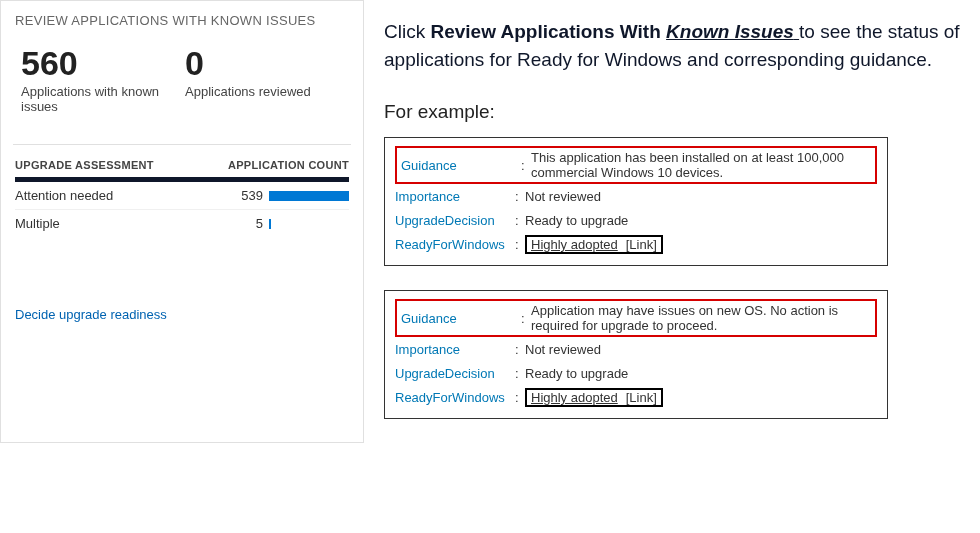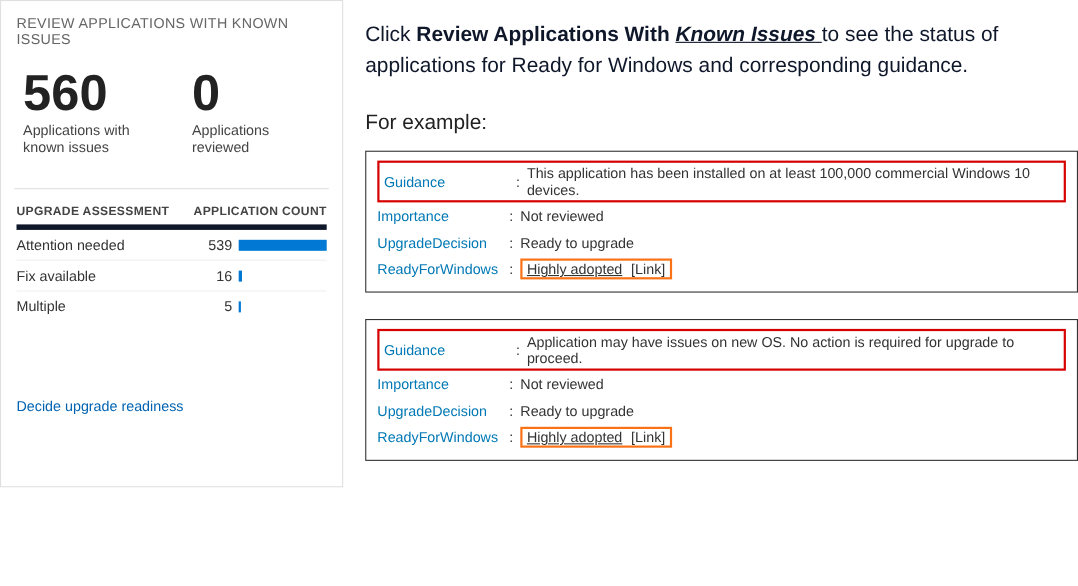--- a/index.html
+++ b/index.html
@@ -33,7 +33,7 @@
     }
     .stat-block { }
     .stat-number {
-      font-size: 46px;
+      font-size: 34px;
       font-weight: 600;
       color: #222;
       line-height: 1;

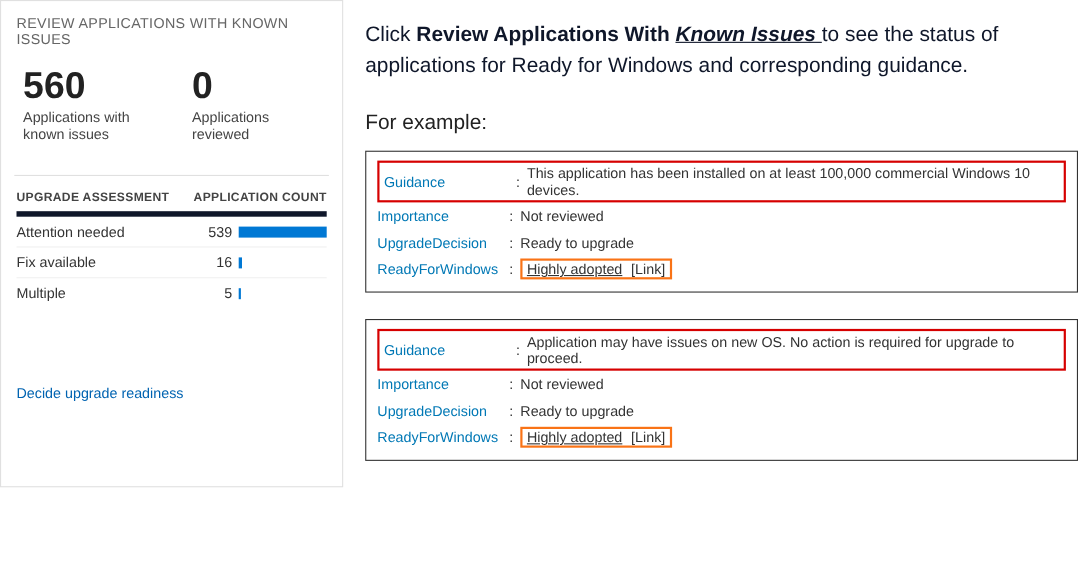--- a/index.html
+++ b/index.html
@@ -111,7 +111,7 @@
       padding: 8px 10px;
       font-size: 13px;
       margin-bottom: 24px;
-      width: 648px;
+      width: 504px;
     }
     .example-row {
       display: flex;

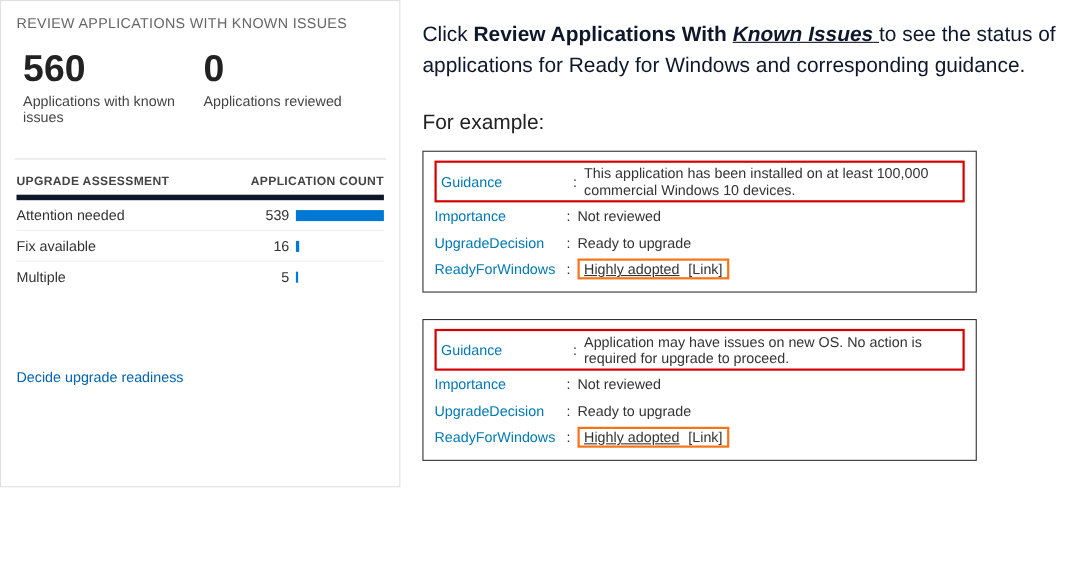--- a/index.html
+++ b/index.html
@@ -186,13 +186,6 @@
           </div>
       </div>
       <div class="assessment-row">
-        <div class="row-label">Fix available</div>
-        <div class="row-count">16</div>
-        <div class="row-bar">
-            <div class="bar-fill" style="width:4%"></div>
-          </div>
-      </div>
-      <div class="assessment-row">
         <div class="row-label">Multiple</div>
         <div class="row-count">5</div>
         <div class="row-bar">

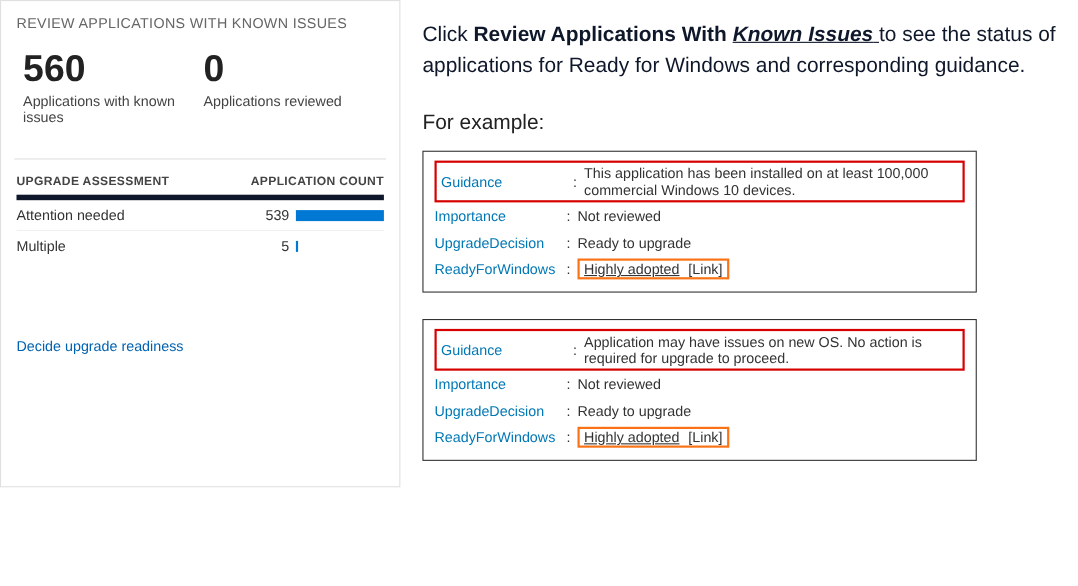--- a/index.html
+++ b/index.html
@@ -133,7 +133,7 @@
       color: #333;
     }
     .redbox {
-      border: 2px solid #f97316;
+      border: 2px solid #000000;
       padding: 0 4px;
       display: inline-flex;
       align-items: center;

